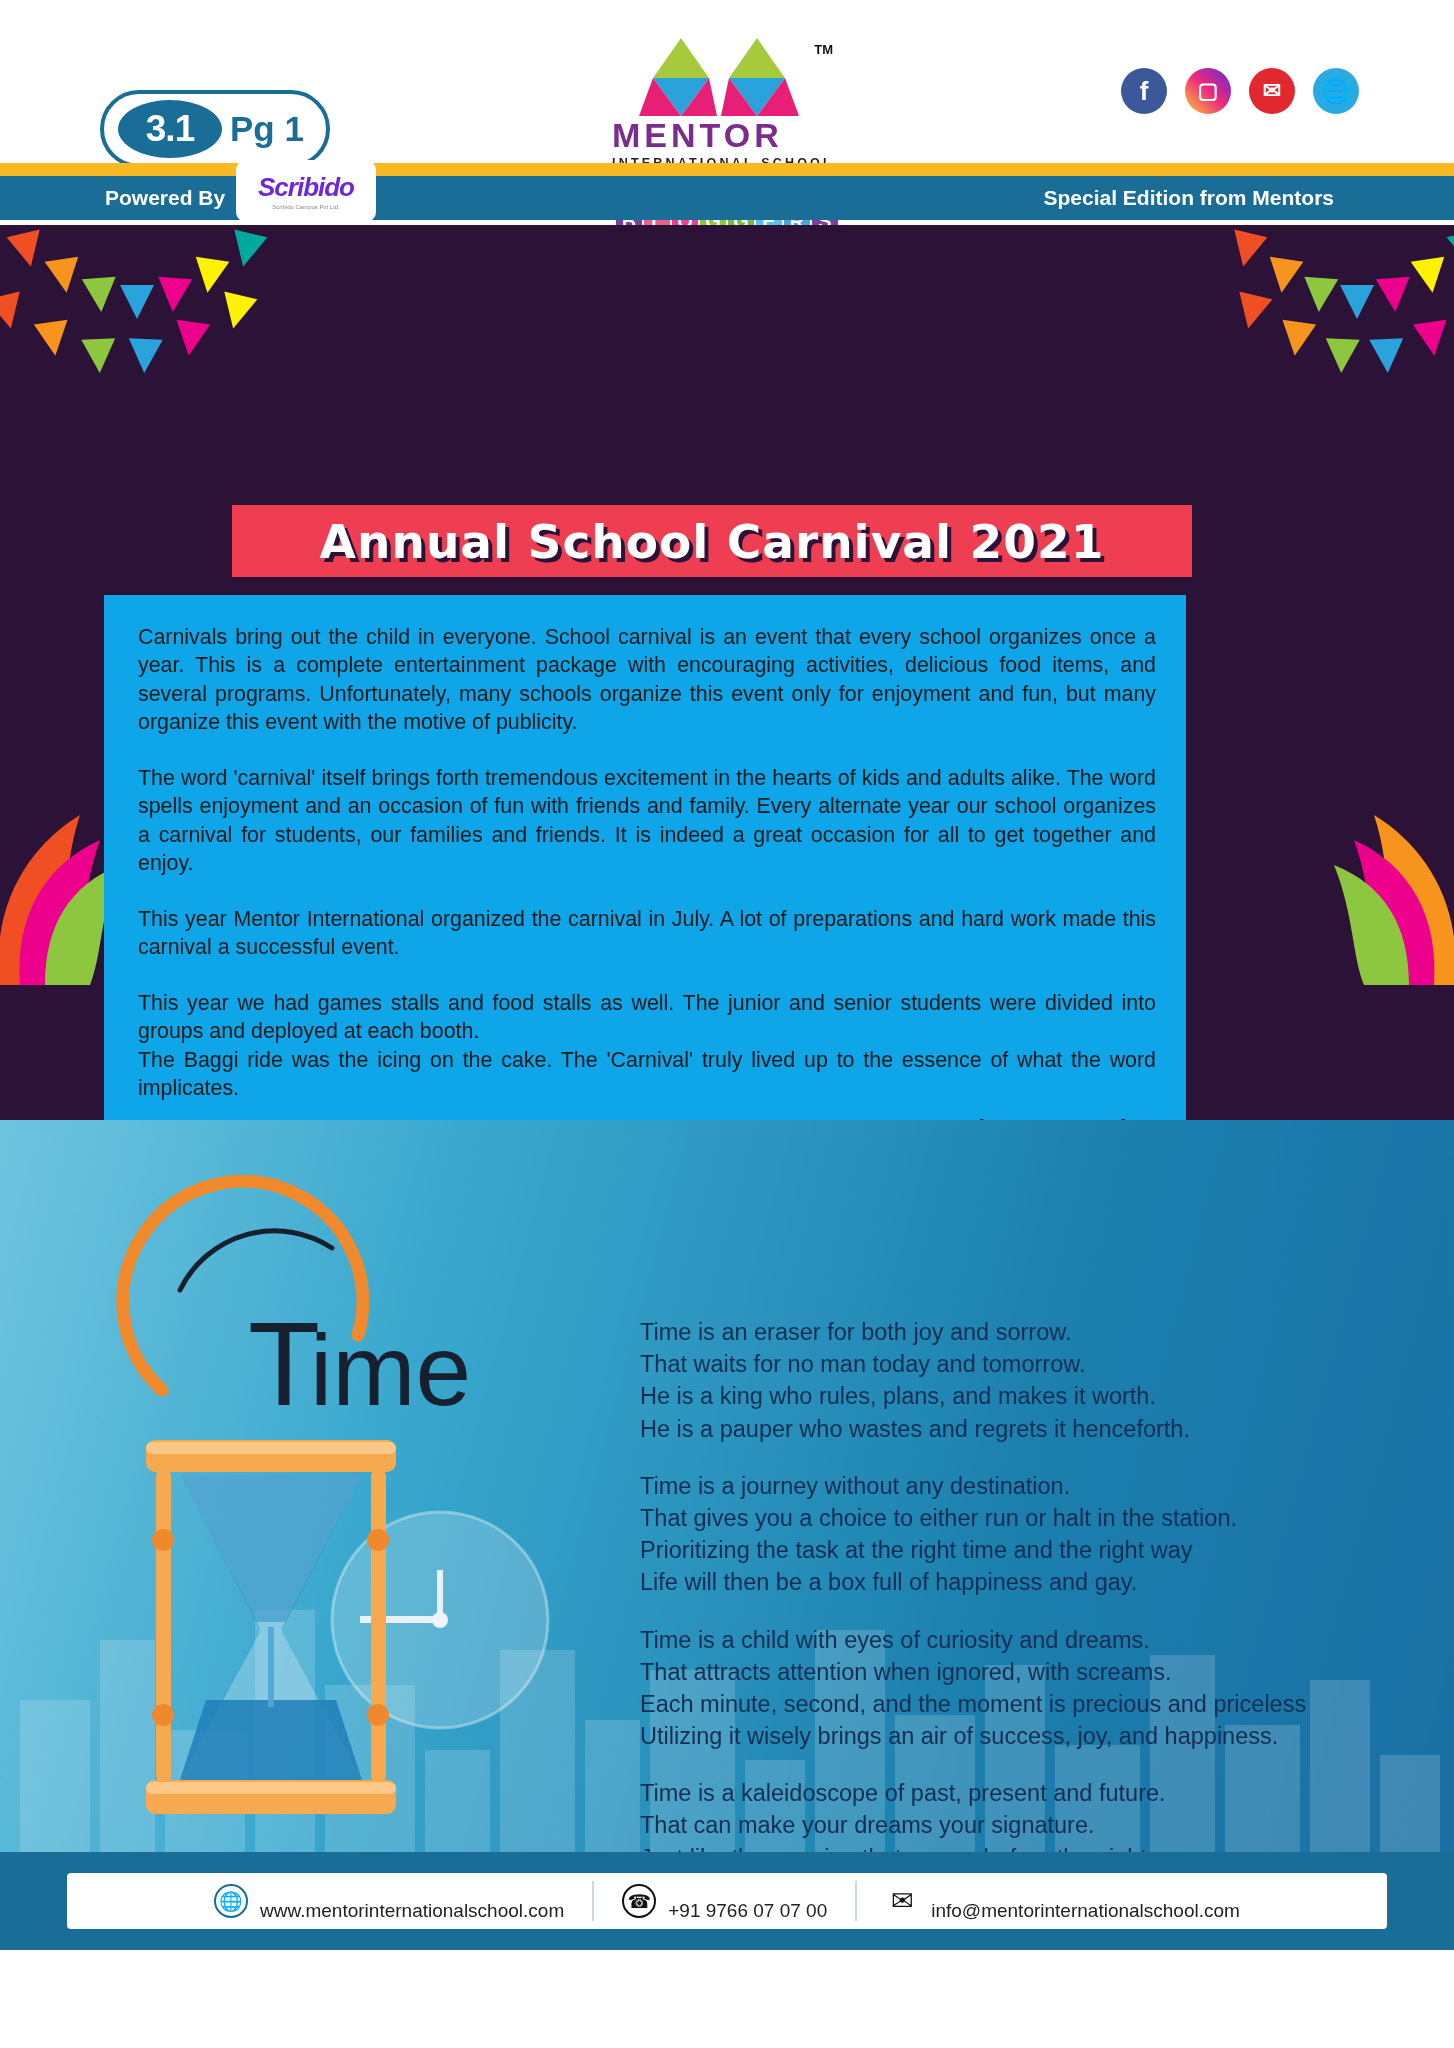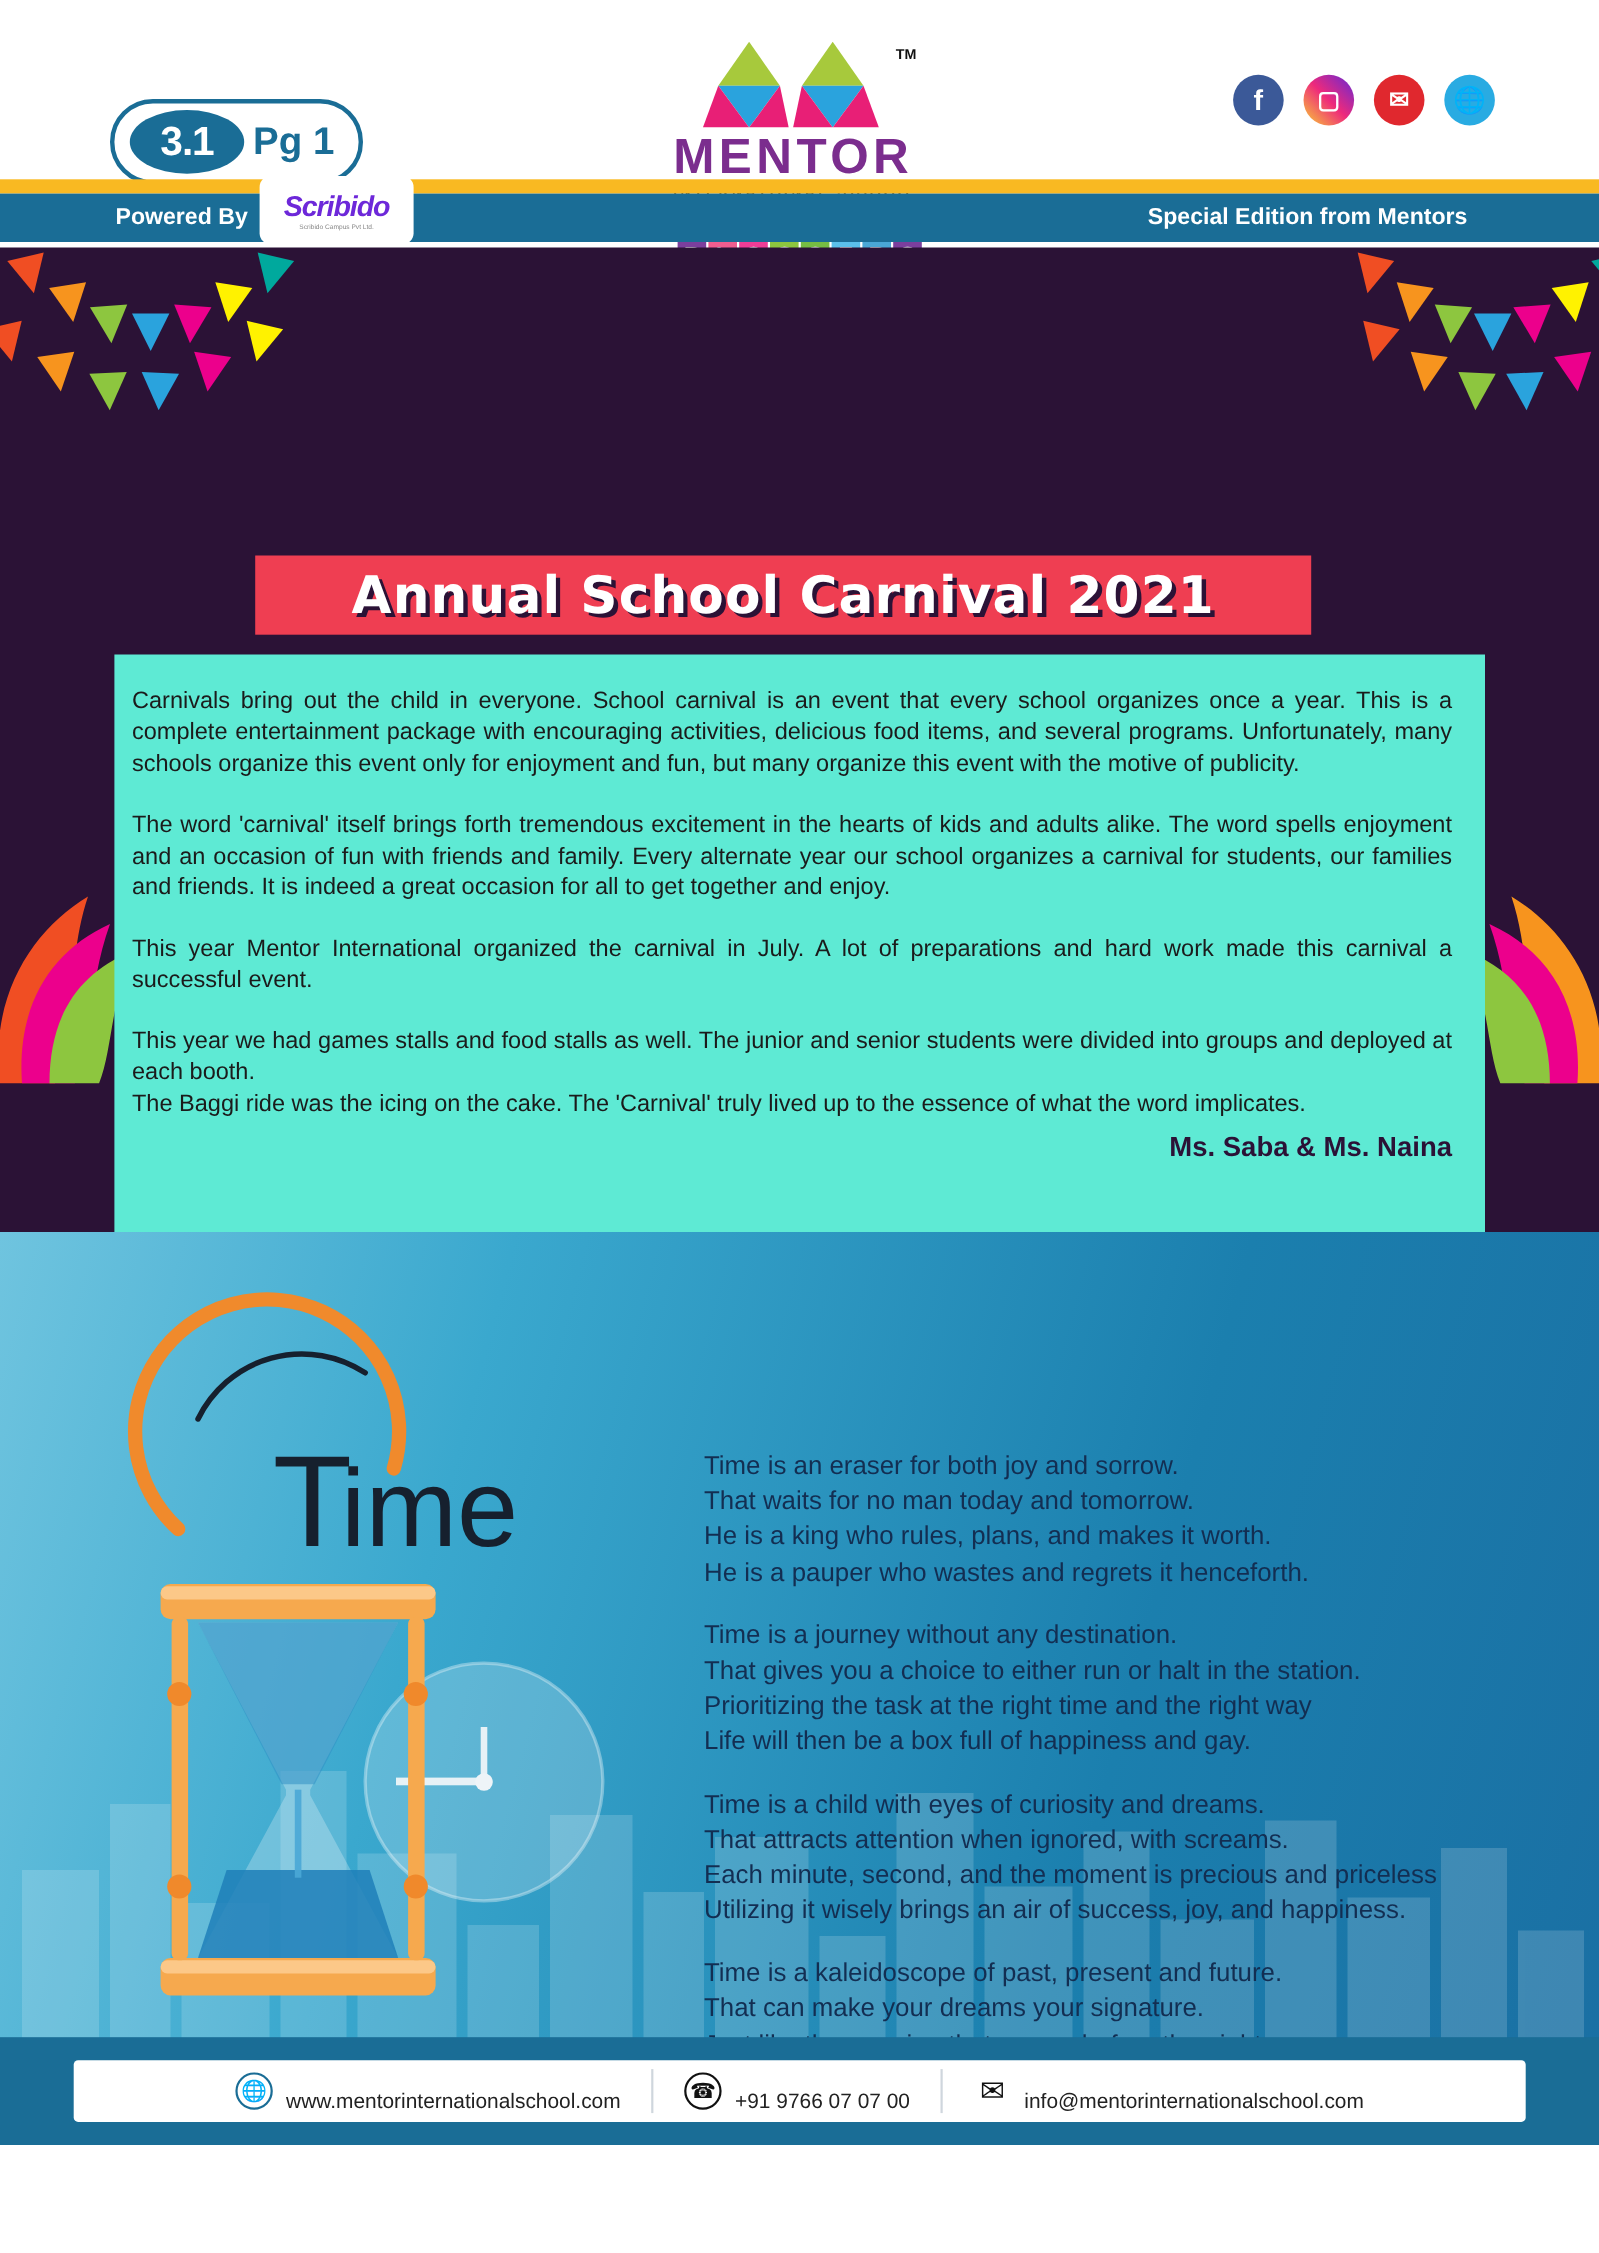--- a/index.html
+++ b/index.html
@@ -36,7 +36,7 @@
                width: 230px; }
   .logo-mark { position:relative; width: 176px; height: 78px; margin: 0 auto; }
   .tm { position:absolute; right:-18px; top:4px; font-size:13px; color:#111; font-weight:bold;}
-  .logo-name { font-size: 45px; font-weight: 900; color:#7b2d8e; letter-spacing: 4px; line-height:1.05; margin-top:2px;}
+  .logo-name { font-size: 34px; font-weight: 900; color:#7b2d8e; letter-spacing: 4px; line-height:1.05; margin-top:2px;}
   .logo-sub { font-size: 12.5px; font-weight: bold; color:#231f20; letter-spacing: 3.2px; margin-top:2px;}
   .logo-campus { margin-top:3px; background:#7b3f9d; color:#fff; font-size:10.5px;
                  font-weight:bold; letter-spacing:3px; padding:3px 4px; }

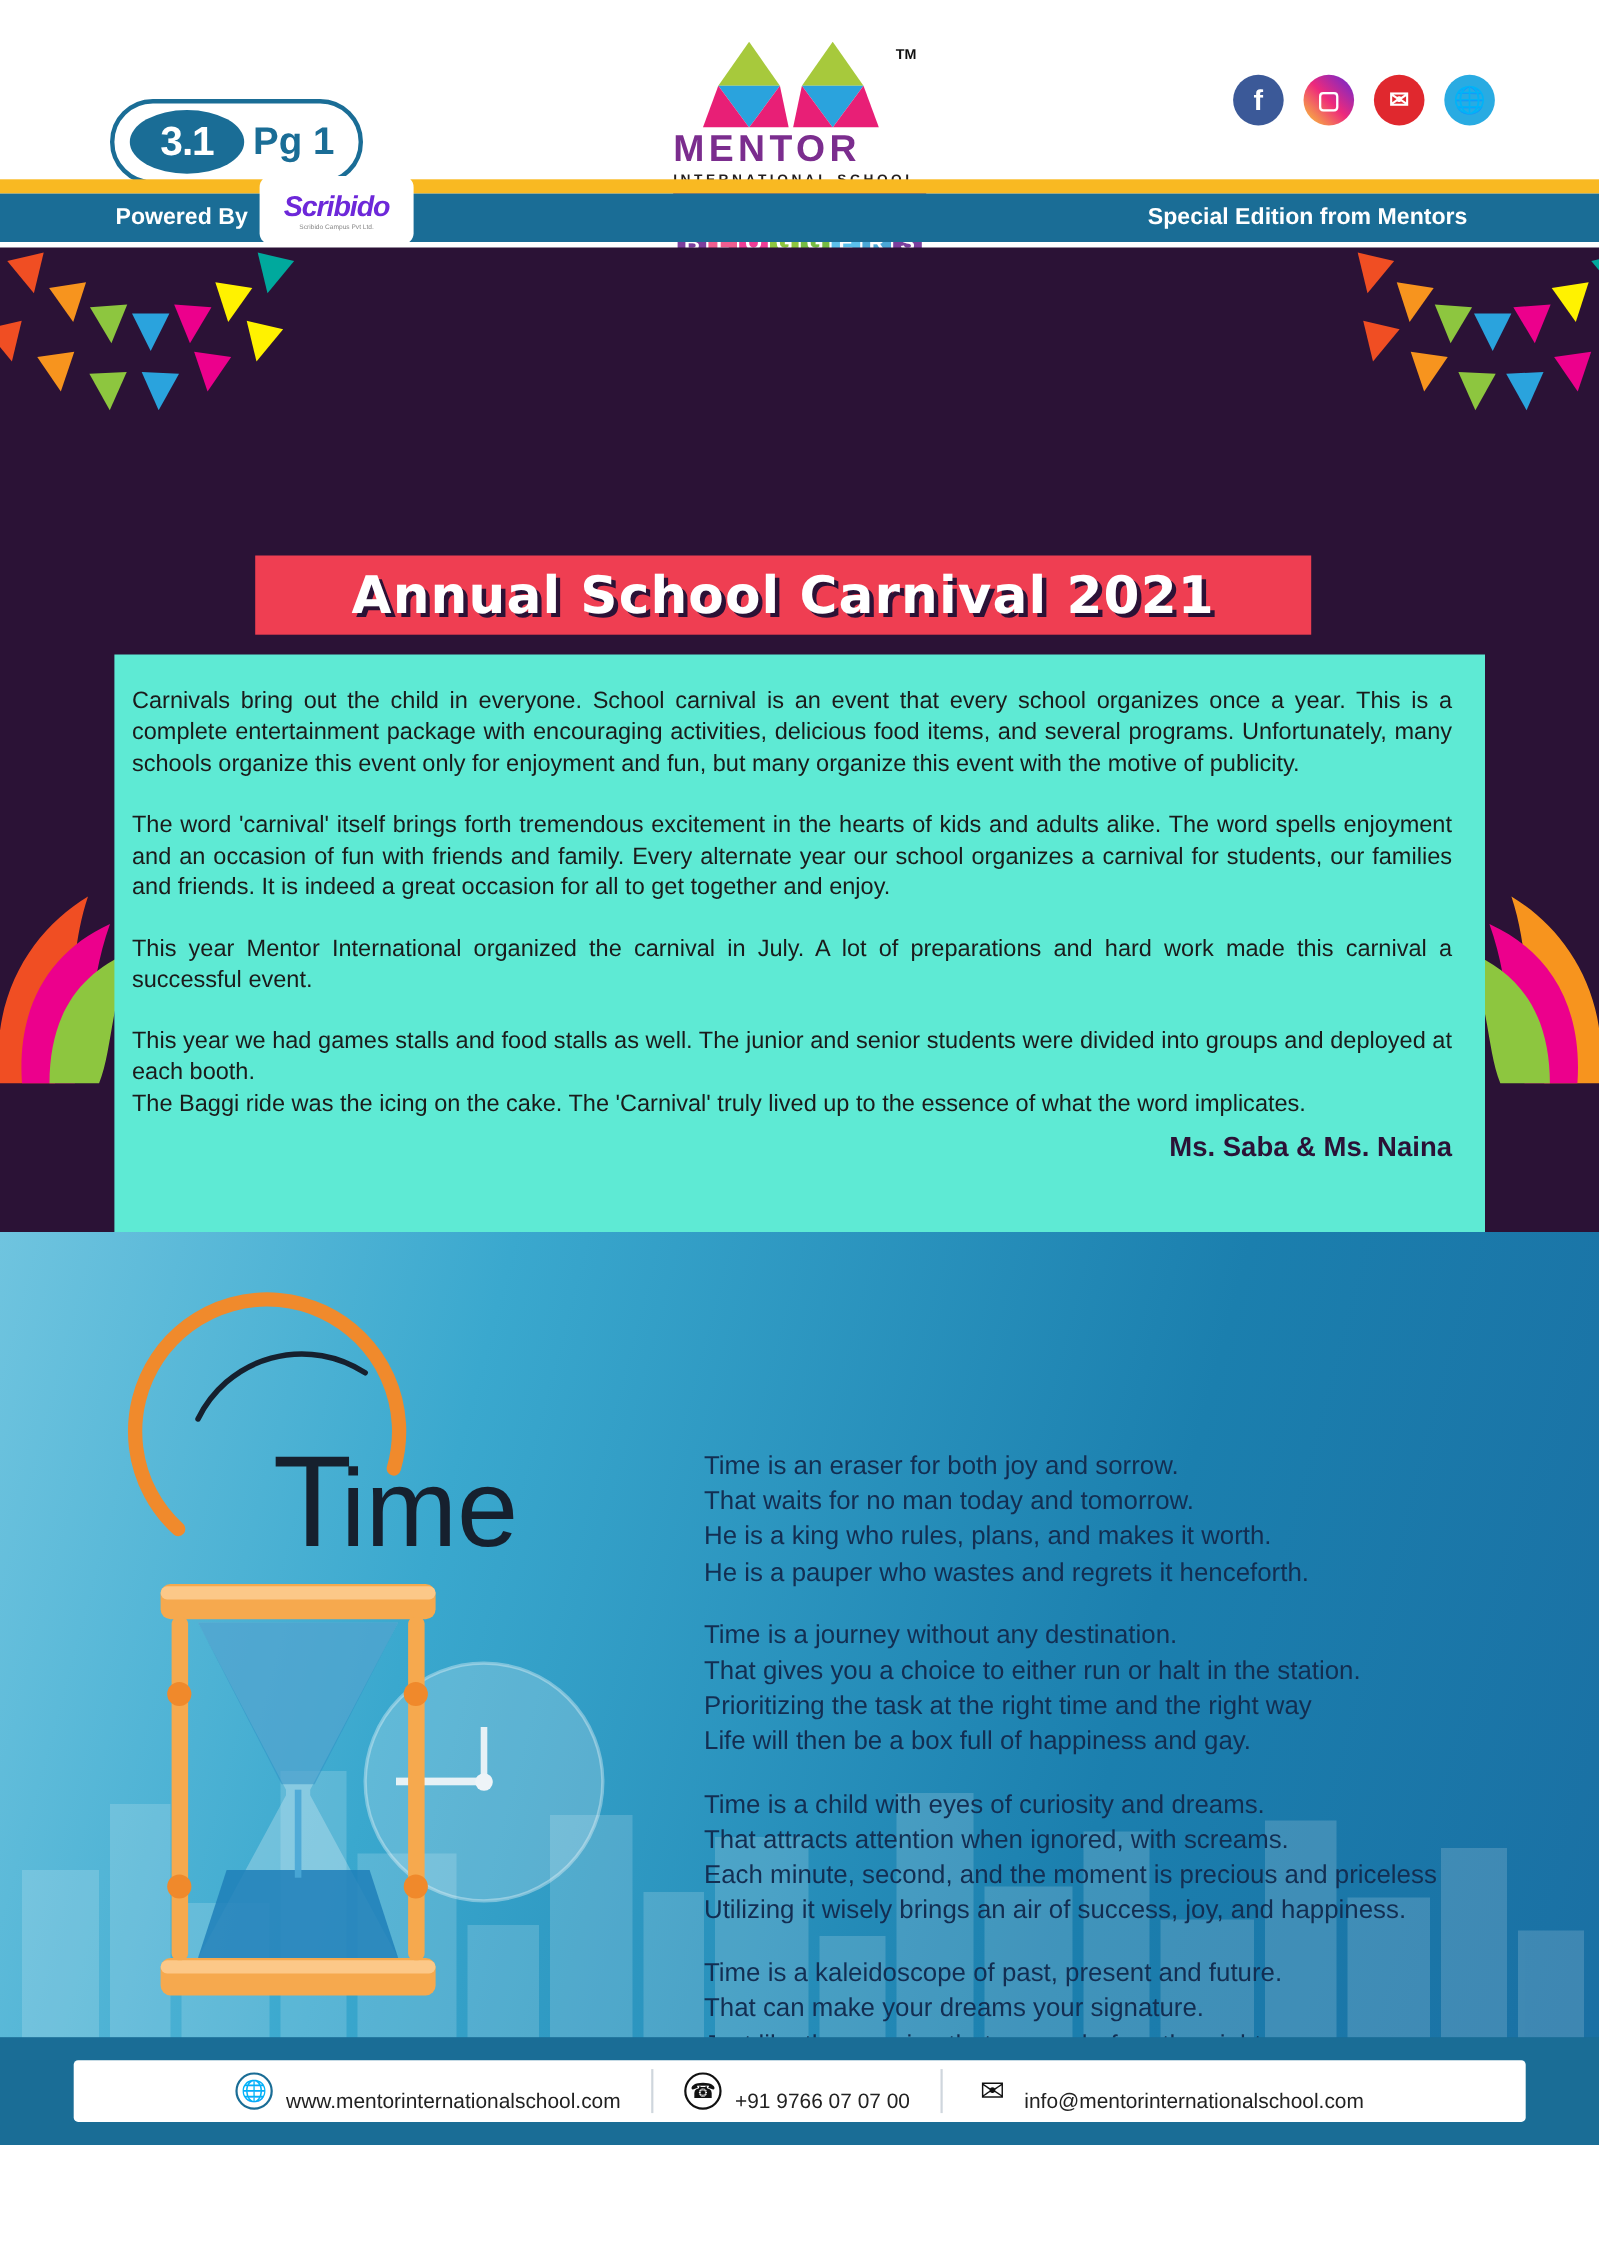--- a/index.html
+++ b/index.html
@@ -82,8 +82,8 @@
     text-shadow: 4px 4px 0 #2b1236;
   }
   .article-card {
-    position:absolute; left: 104px; top: 370px; width: 1246px; height: 718px;
-    background: #5eead4; padding: 28px 30px 10px 16px; z-index:4;
+    position:absolute; left: 104px; top: 370px; width: 1082px; height: 718px;
+    background: #0ea5e9; padding: 28px 30px 10px 34px; z-index:4;
   }
   .article-card p {
     font-family:"Liberation Sans", sans-serif;

